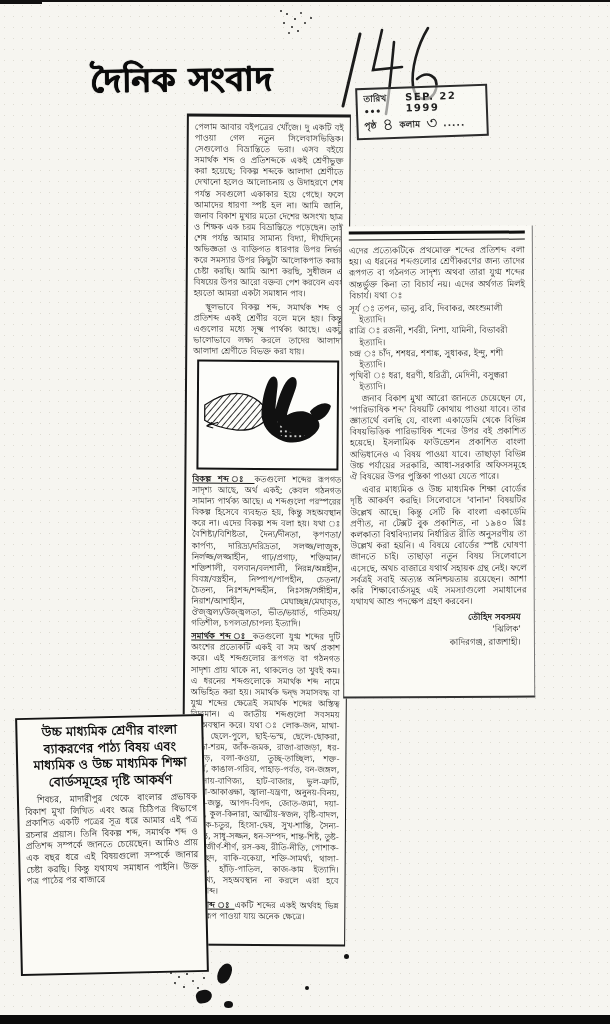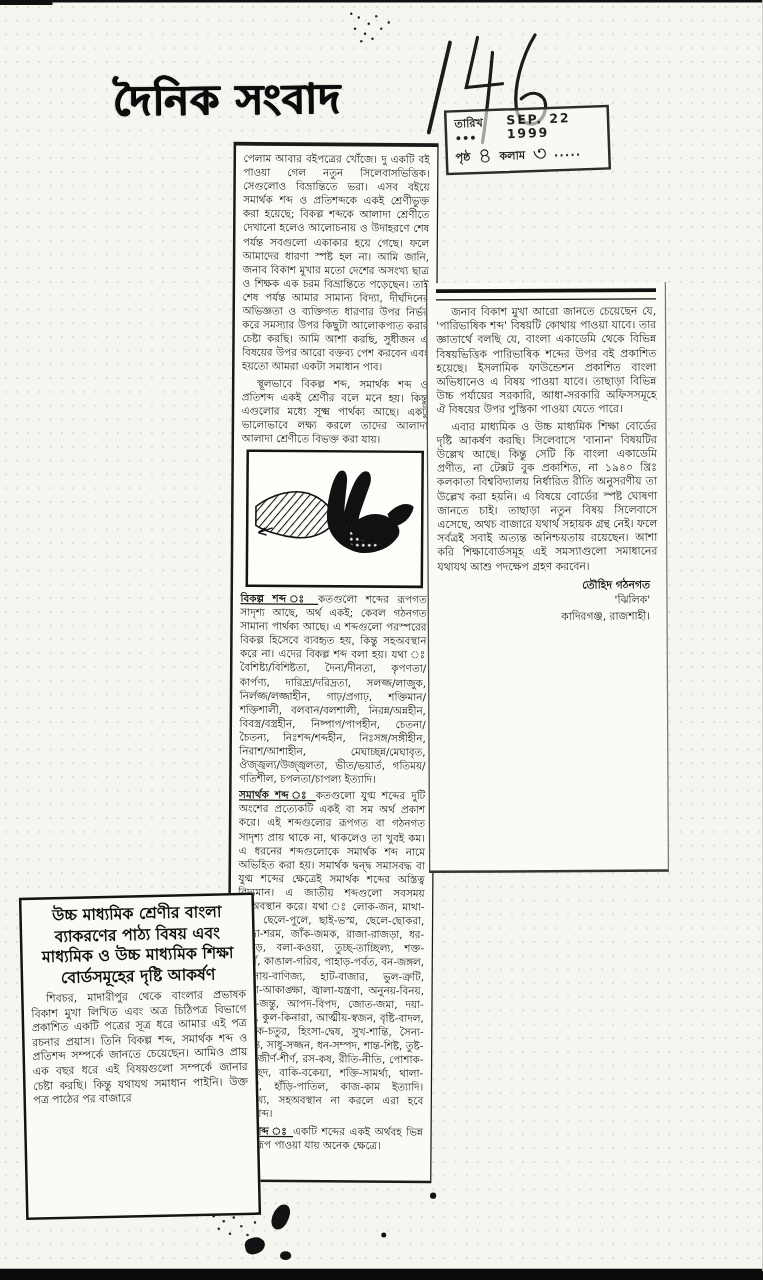--- a/index.html
+++ b/index.html
@@ -173,6 +173,7 @@
 
   <article class="clip clip-right">
     <div class="double-rule"></div>
+    <p>এদের প্রত্যেকটিকে প্রথমোক্ত শব্দের প্রতিশব্দ বলা হয়। এ ধরনের শব্দগুলোর শ্রেণীকরণের জন্য তাদের রূপগত বা গঠনগত সাদৃশ্য অথবা তারা যুগ্ম শব্দের অন্তর্ভুক্ত কিনা তা বিচার্য নয়। এদের অর্থগত মিলই বিচার্য। যথা ঃ</p>
     <p class="indent">জনাব বিকাশ মুখা আরো জানতে চেয়েছেন যে, 'পারিভাষিক শব্দ' বিষয়টি কোথায় পাওয়া যাবে। তার জ্ঞাতার্থে বলছি যে, বাংলা একাডেমি থেকে বিভিন্ন বিষয়ভিত্তিক পারিভাষিক শব্দের উপর বই প্রকাশিত হয়েছে। ইসলামিক ফাউন্ডেশন প্রকাশিত বাংলা অভিধানেও এ বিষয় পাওয়া যাবে। তাছাড়া বিভিন্ন উচ্চ পর্যায়ের সরকারি, আধা-সরকারি অফিসসমূহে ঐ বিষয়ের উপর পুস্তিকা পাওয়া যেতে পারে।</p>
     <p class="indent">এবার মাধ্যমিক ও উচ্চ মাধ্যমিক শিক্ষা বোর্ডের দৃষ্টি আকর্ষণ করছি। সিলেবাসে 'বানান' বিষয়টির উল্লেখ আছে। কিন্তু সেটি কি বাংলা একাডেমি প্রণীত, না টেক্সট বুক প্রকাশিত, না ১৯৪০ খ্রিঃ কলকাতা বিশ্ববিদ্যালয় নির্ধারিত রীতি অনুসরণীয় তা উল্লেখ করা হয়নি। এ বিষয়ে বোর্ডের স্পষ্ট ঘোষণা জানতে চাই। তাছাড়া নতুন বিষয় সিলেবাসে এসেছে, অথচ বাজারে যথার্থ সহায়ক গ্রন্থ নেই। ফলে সর্বত্রই সবাই অত্যন্ত অনিশ্চয়তায় রয়েছেন। আশা করি শিক্ষাবোর্ডসমূহ এই সমস্যাগুলো সমাধানের যথাযথ আশু পদক্ষেপ গ্রহণ করবেন।</p>
     <div class="signature">

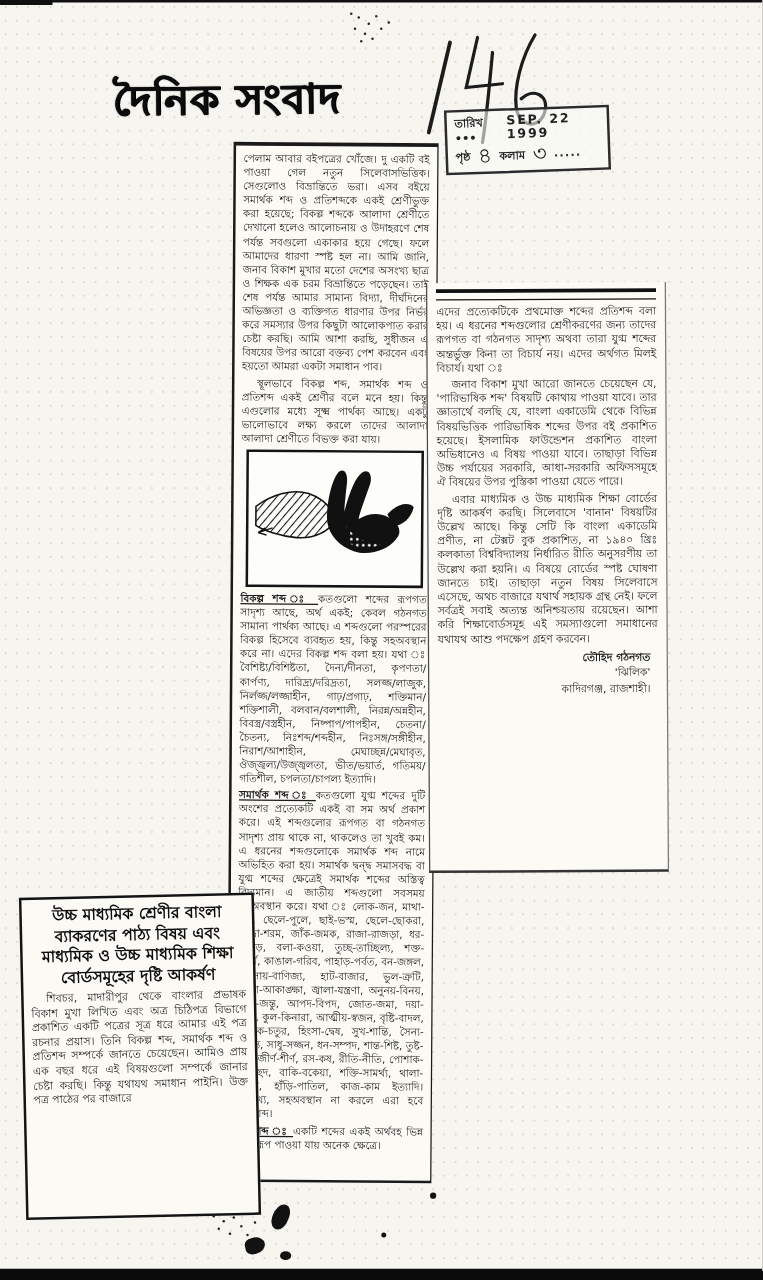--- a/index.html
+++ b/index.html
@@ -174,6 +174,12 @@
   <article class="clip clip-right">
     <div class="double-rule"></div>
     <p>এদের প্রত্যেকটিকে প্রথমোক্ত শব্দের প্রতিশব্দ বলা হয়। এ ধরনের শব্দগুলোর শ্রেণীকরণের জন্য তাদের রূপগত বা গঠনগত সাদৃশ্য অথবা তারা যুগ্ম শব্দের অন্তর্ভুক্ত কিনা তা বিচার্য নয়। এদের অর্থগত মিলই বিচার্য। যথা ঃ</p>
+    <div class="wordlist">
+      <p>সূর্য ঃ তপন, ভানু, রবি, দিবাকর, অংশুমালী ইত্যাদি।</p>
+      <p>রাত্রি ঃ রজনী, শর্বরী, নিশা, যামিনী, বিভাবরী ইত্যাদি।</p>
+      <p>চন্দ্র ঃ চাঁদ, শশধর, শশাঙ্ক, সুধাকর, ইন্দু, শশী ইত্যাদি।</p>
+      <p>পৃথিবী ঃ ধরা, ধরণী, ধরিত্রী, মেদিনী, বসুন্ধরা ইত্যাদি।</p>
+    </div>
     <p class="indent">জনাব বিকাশ মুখা আরো জানতে চেয়েছেন যে, 'পারিভাষিক শব্দ' বিষয়টি কোথায় পাওয়া যাবে। তার জ্ঞাতার্থে বলছি যে, বাংলা একাডেমি থেকে বিভিন্ন বিষয়ভিত্তিক পারিভাষিক শব্দের উপর বই প্রকাশিত হয়েছে। ইসলামিক ফাউন্ডেশন প্রকাশিত বাংলা অভিধানেও এ বিষয় পাওয়া যাবে। তাছাড়া বিভিন্ন উচ্চ পর্যায়ের সরকারি, আধা-সরকারি অফিসসমূহে ঐ বিষয়ের উপর পুস্তিকা পাওয়া যেতে পারে।</p>
     <p class="indent">এবার মাধ্যমিক ও উচ্চ মাধ্যমিক শিক্ষা বোর্ডের দৃষ্টি আকর্ষণ করছি। সিলেবাসে 'বানান' বিষয়টির উল্লেখ আছে। কিন্তু সেটি কি বাংলা একাডেমি প্রণীত, না টেক্সট বুক প্রকাশিত, না ১৯৪০ খ্রিঃ কলকাতা বিশ্ববিদ্যালয় নির্ধারিত রীতি অনুসরণীয় তা উল্লেখ করা হয়নি। এ বিষয়ে বোর্ডের স্পষ্ট ঘোষণা জানতে চাই। তাছাড়া নতুন বিষয় সিলেবাসে এসেছে, অথচ বাজারে যথার্থ সহায়ক গ্রন্থ নেই। ফলে সর্বত্রই সবাই অত্যন্ত অনিশ্চয়তায় রয়েছেন। আশা করি শিক্ষাবোর্ডসমূহ এই সমস্যাগুলো সমাধানের যথাযথ আশু পদক্ষেপ গ্রহণ করবেন।</p>
     <div class="signature">

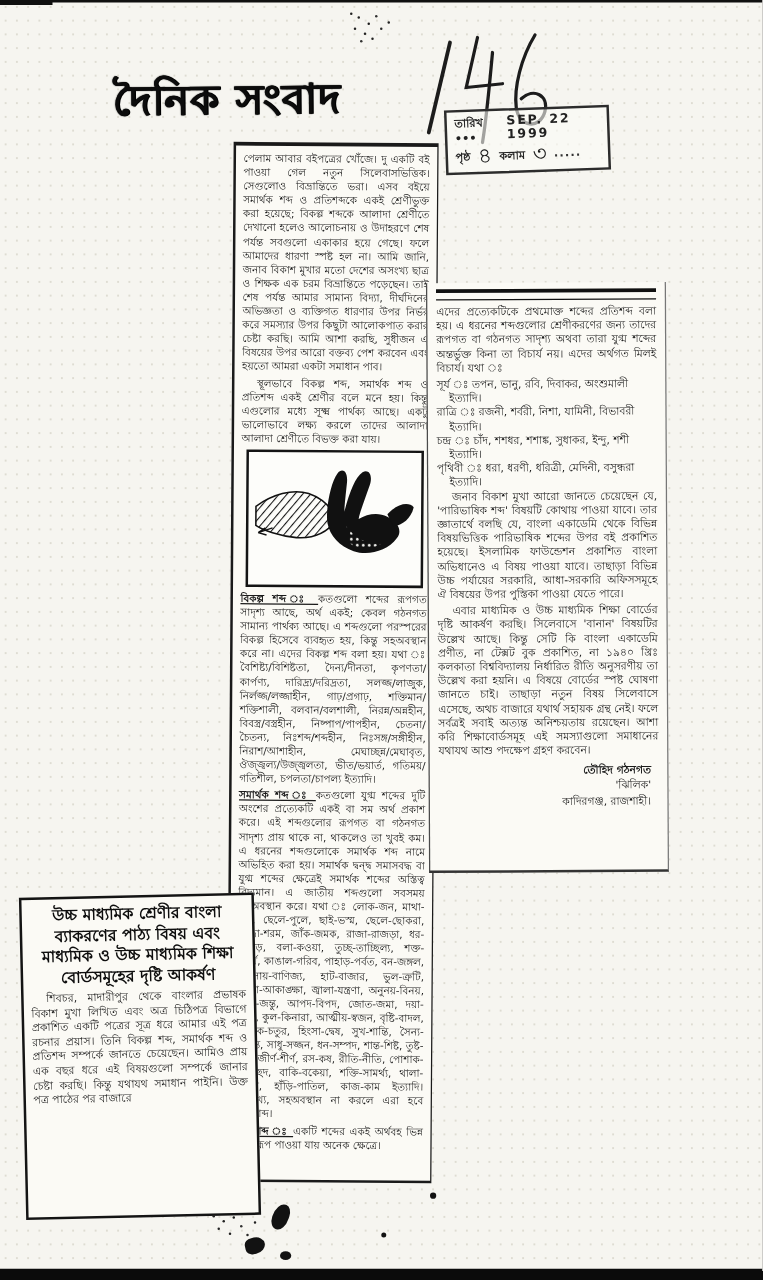--- a/index.html
+++ b/index.html
@@ -183,7 +183,7 @@
     <p class="indent">জনাব বিকাশ মুখা আরো জানতে চেয়েছেন যে, 'পারিভাষিক শব্দ' বিষয়টি কোথায় পাওয়া যাবে। তার জ্ঞাতার্থে বলছি যে, বাংলা একাডেমি থেকে বিভিন্ন বিষয়ভিত্তিক পারিভাষিক শব্দের উপর বই প্রকাশিত হয়েছে। ইসলামিক ফাউন্ডেশন প্রকাশিত বাংলা অভিধানেও এ বিষয় পাওয়া যাবে। তাছাড়া বিভিন্ন উচ্চ পর্যায়ের সরকারি, আধা-সরকারি অফিসসমূহে ঐ বিষয়ের উপর পুস্তিকা পাওয়া যেতে পারে।</p>
     <p class="indent">এবার মাধ্যমিক ও উচ্চ মাধ্যমিক শিক্ষা বোর্ডের দৃষ্টি আকর্ষণ করছি। সিলেবাসে 'বানান' বিষয়টির উল্লেখ আছে। কিন্তু সেটি কি বাংলা একাডেমি প্রণীত, না টেক্সট বুক প্রকাশিত, না ১৯৪০ খ্রিঃ কলকাতা বিশ্ববিদ্যালয় নির্ধারিত রীতি অনুসরণীয় তা উল্লেখ করা হয়নি। এ বিষয়ে বোর্ডের স্পষ্ট ঘোষণা জানতে চাই। তাছাড়া নতুন বিষয় সিলেবাসে এসেছে, অথচ বাজারে যথার্থ সহায়ক গ্রন্থ নেই। ফলে সর্বত্রই সবাই অত্যন্ত অনিশ্চয়তায় রয়েছেন। আশা করি শিক্ষাবোর্ডসমূহ এই সমস্যাগুলো সমাধানের যথাযথ আশু পদক্ষেপ গ্রহণ করবেন।</p>
     <div class="signature">
-      <div class="sig-name">তৌহিদ গঠনগত</div>
+      <div class="sig-name">তৌহিদ সবসময</div>
       <div>'ঝিলিক'</div>
       <div>কাদিরগঞ্জ, রাজশাহী।</div>
     </div>

